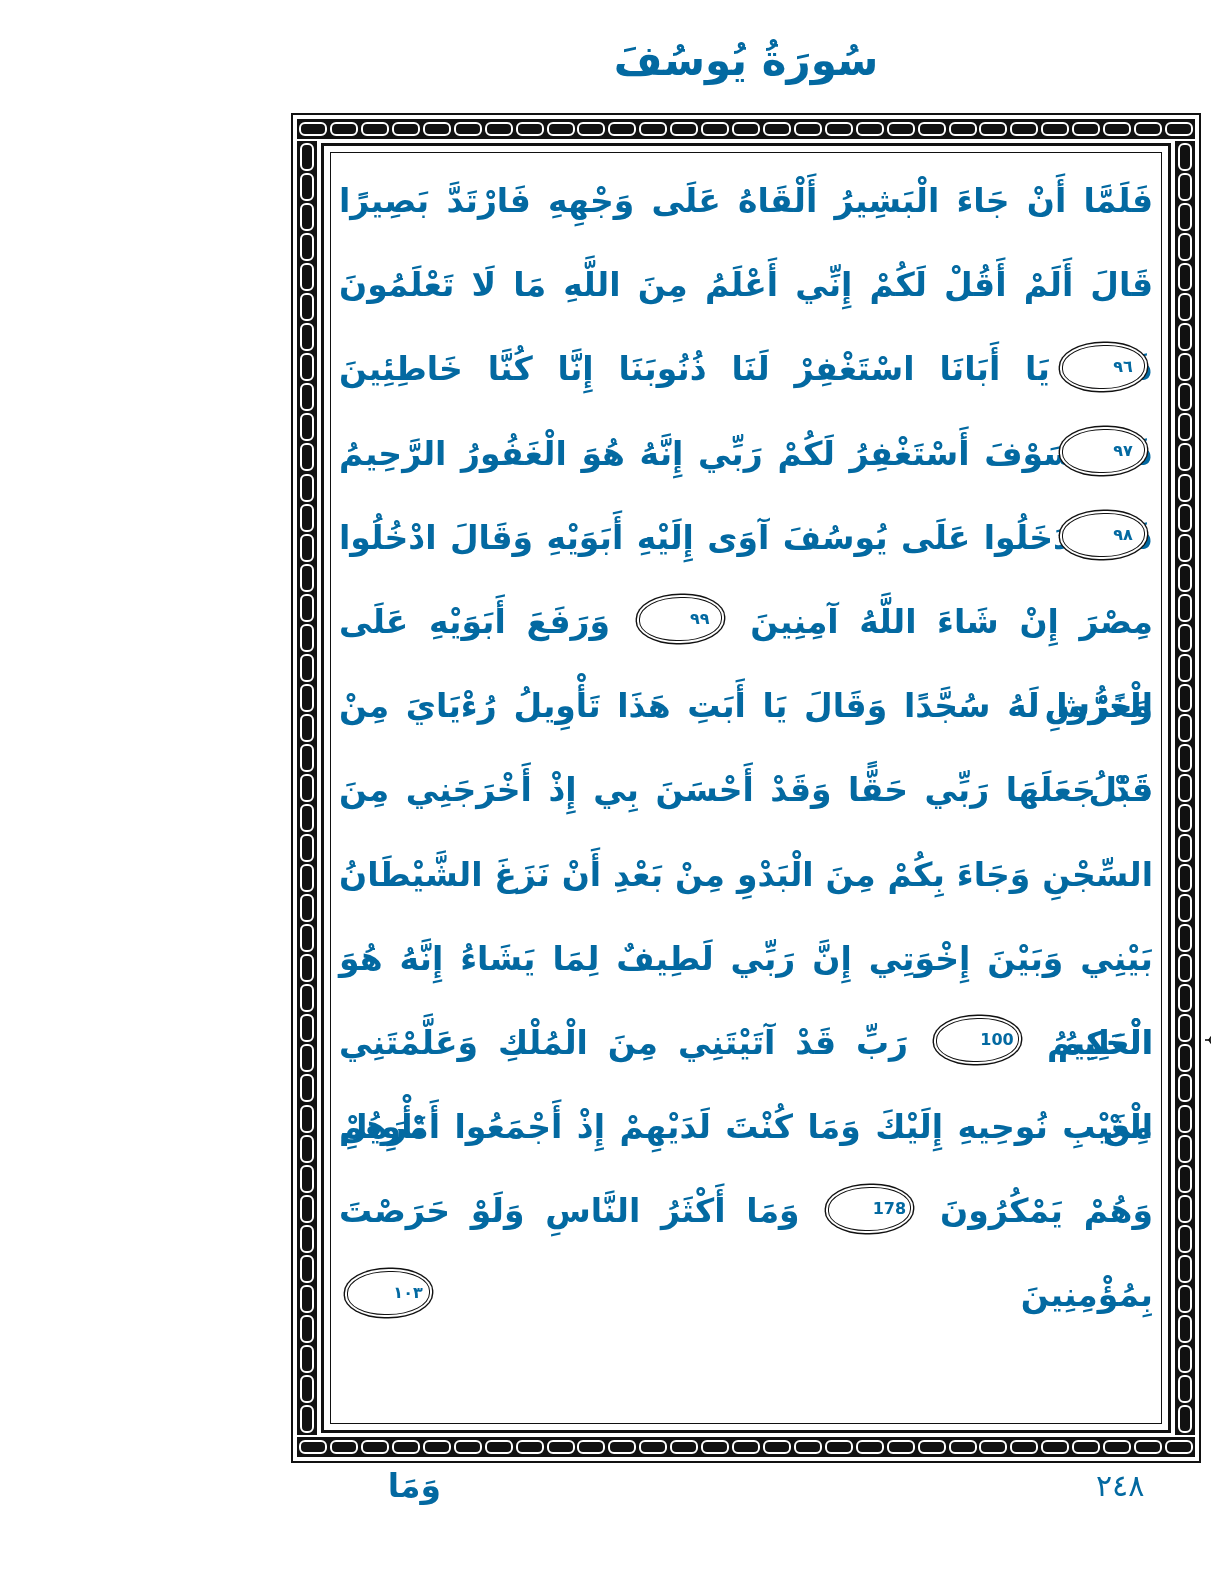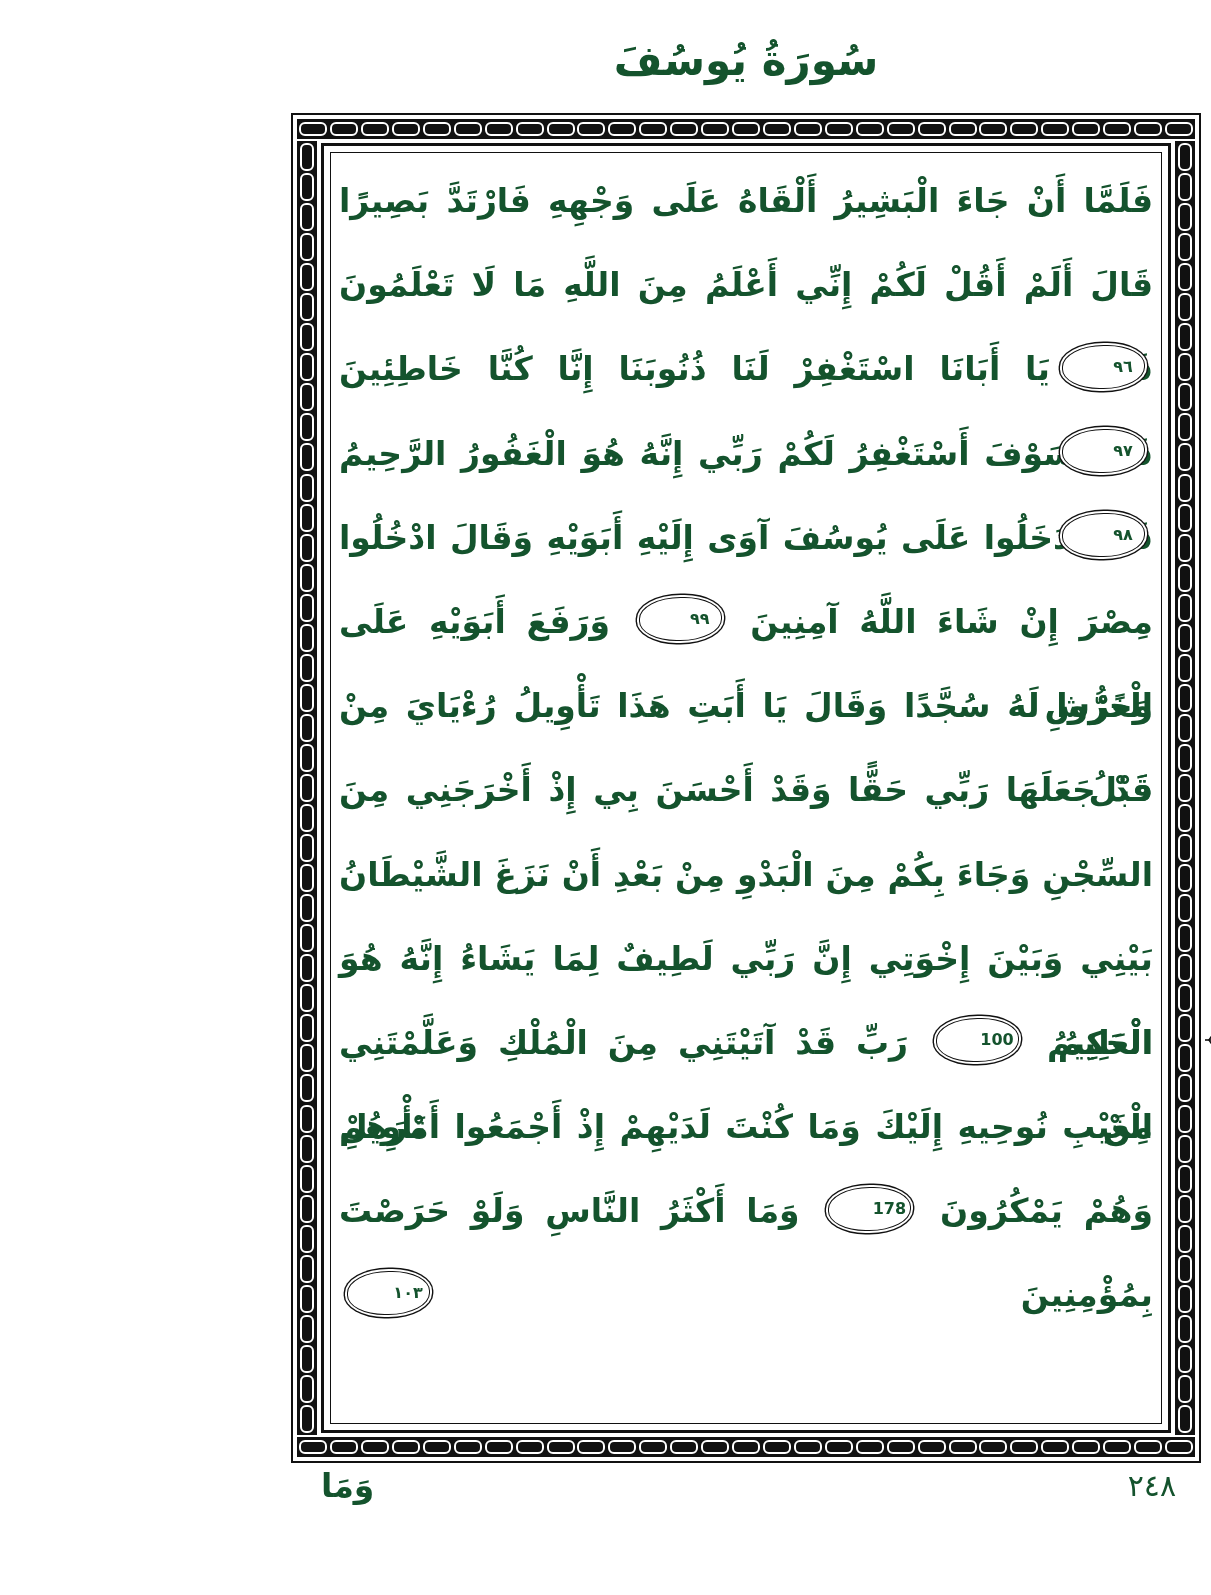--- a/index.html
+++ b/index.html
@@ -7,7 +7,7 @@
     position:relative;
     width:1010px;height:1595px;
     background:#ffffff;
-    color:#14532d;
+    color:#0369a1;
     font-family:"DejaVu Sans",sans-serif;
     overflow:hidden;
   }

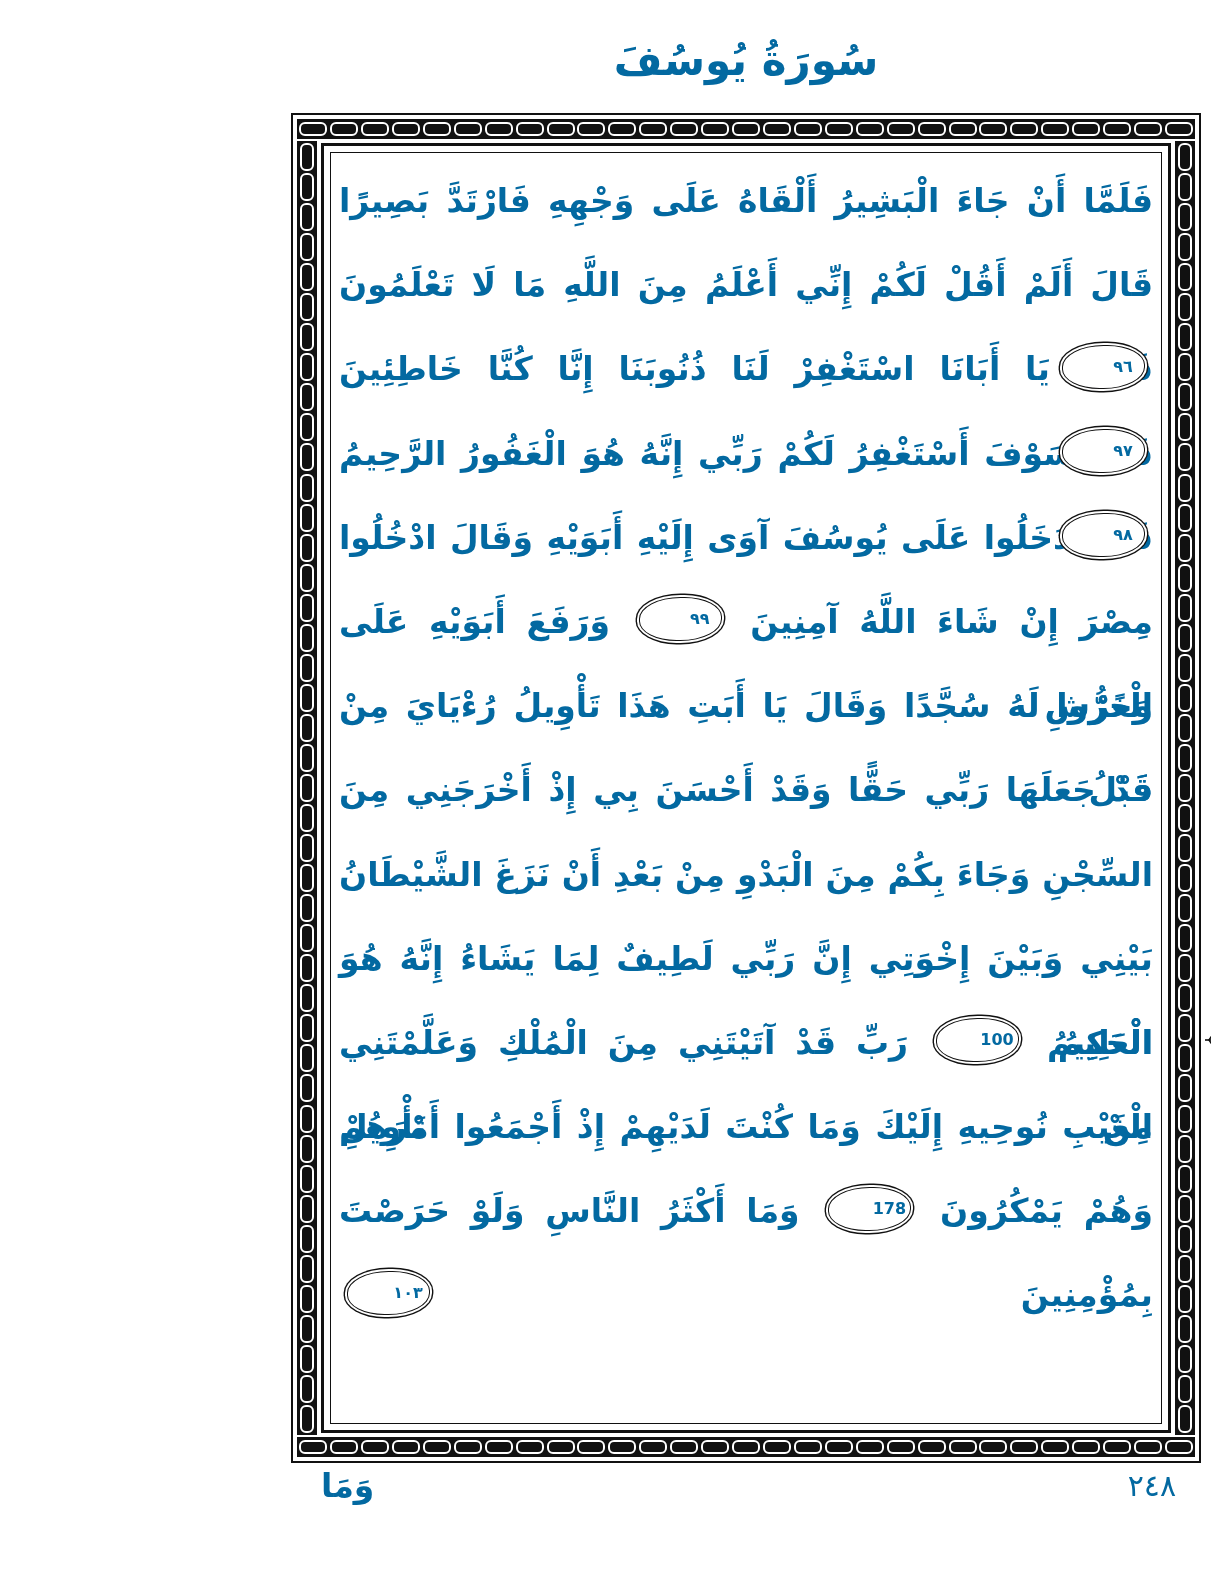--- a/index.html
+++ b/index.html
@@ -79,7 +79,7 @@
   
   .catchword{
     position:absolute;left:120px;top:1466px;width:120px;
-    font-size:33px;font-weight:bold;text-align:left;direction:rtl;
+    font-size:33px;font-weight:bold;text-align:right;direction:rtl;
   }
   .page-number{
     position:absolute;left:895px;top:1468px;width:80px;

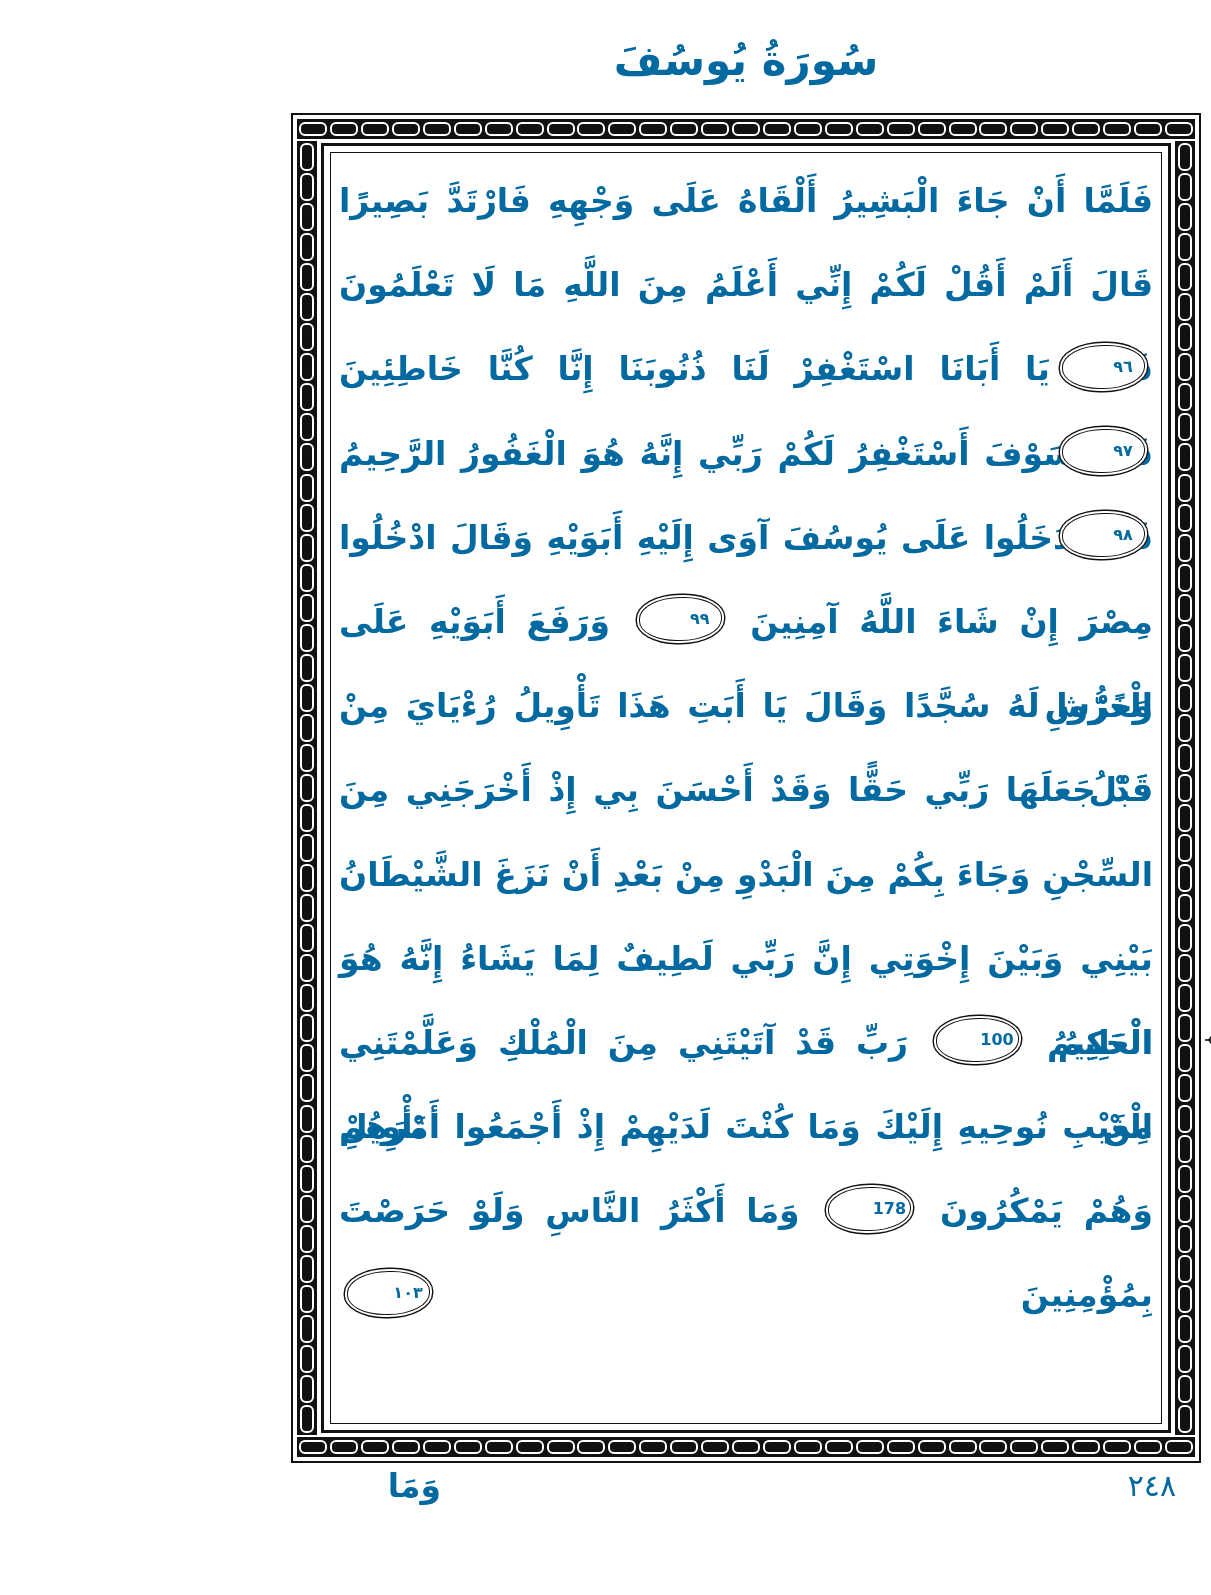--- a/index.html
+++ b/index.html
@@ -83,7 +83,7 @@
   }
   .page-number{
     position:absolute;left:895px;top:1468px;width:80px;
-    font-size:30px;text-align:right;direction:rtl;letter-spacing:4px;
+    font-size:30px;text-align:left;direction:rtl;letter-spacing:4px;
   }
 </style>
 </head>

